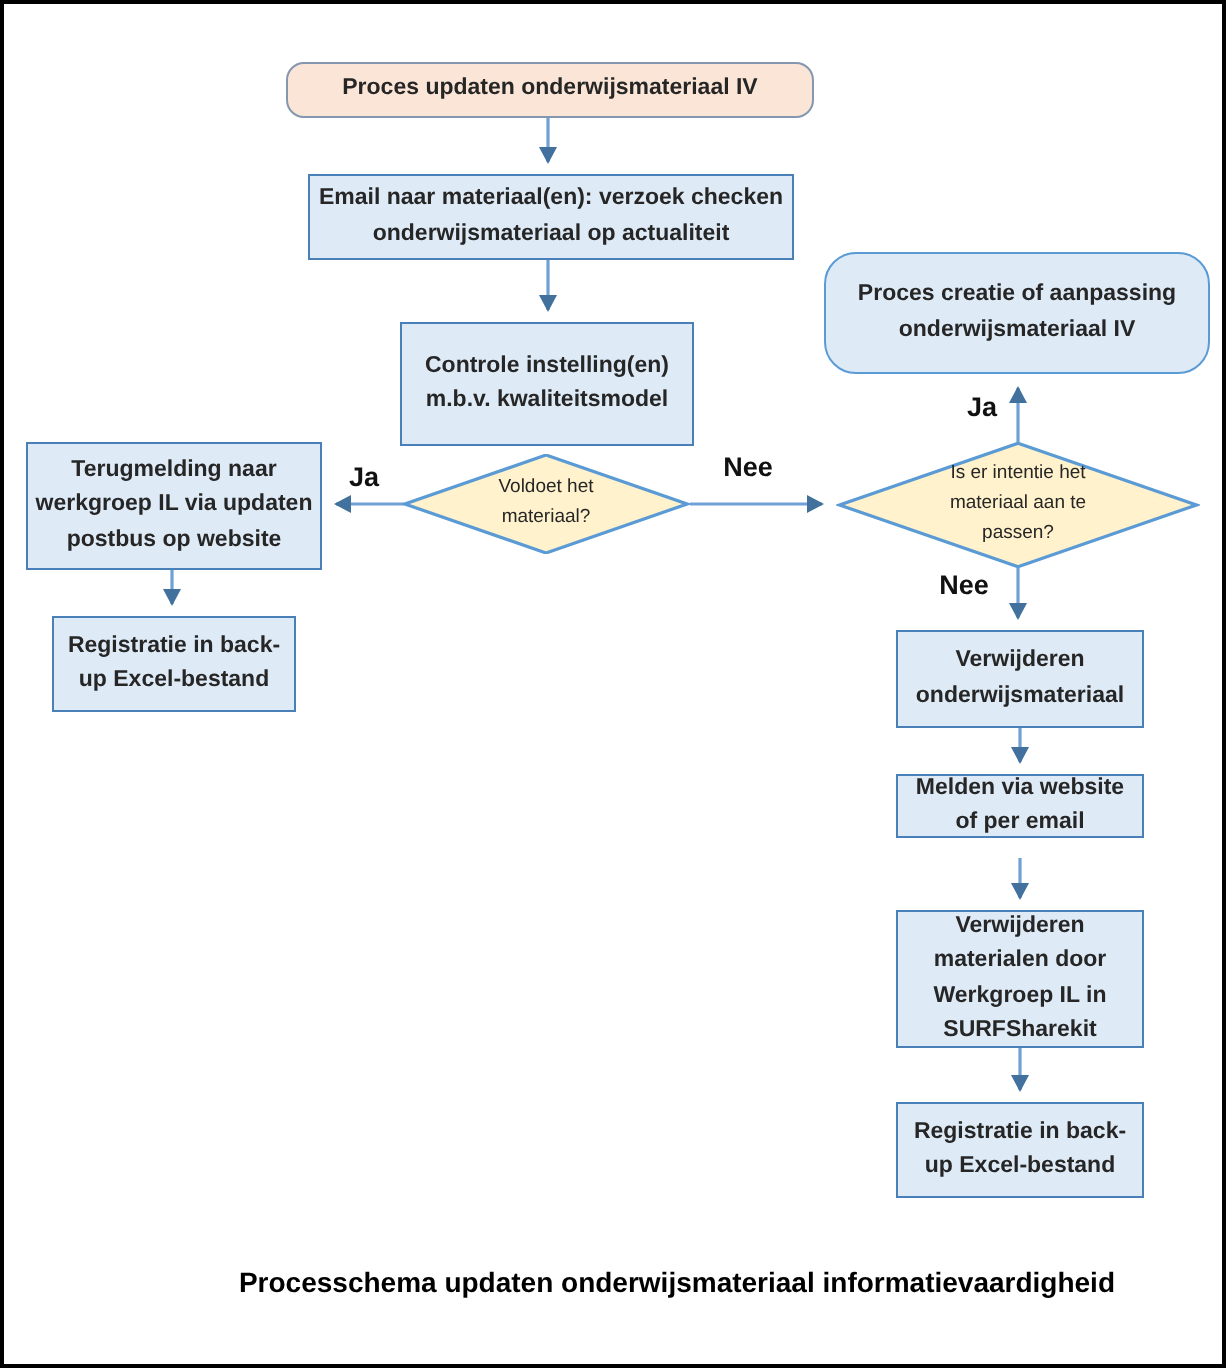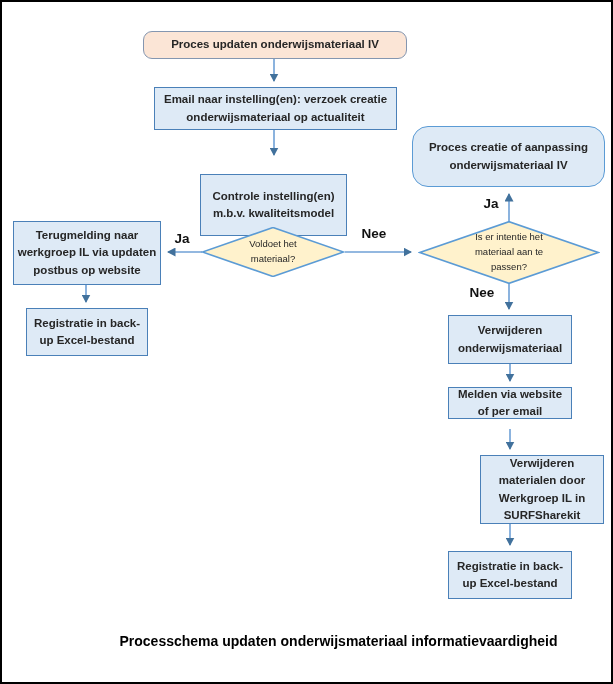--- a/index.html
+++ b/index.html
@@ -89,7 +89,7 @@
   </div>
 
   <div class="node" style="left:152px;top:85px;width:243px;height:43px;">
-    <span>Email naar instelling(en): verzoek creatie onderwijsmateriaal op actualiteit</span>
+    <span>Email naar materiaal(en): verzoek checken onderwijsmateriaal op actualiteit</span>
   </div>
 
   <div class="node" style="left:198px;top:172px;width:147px;height:62px;">

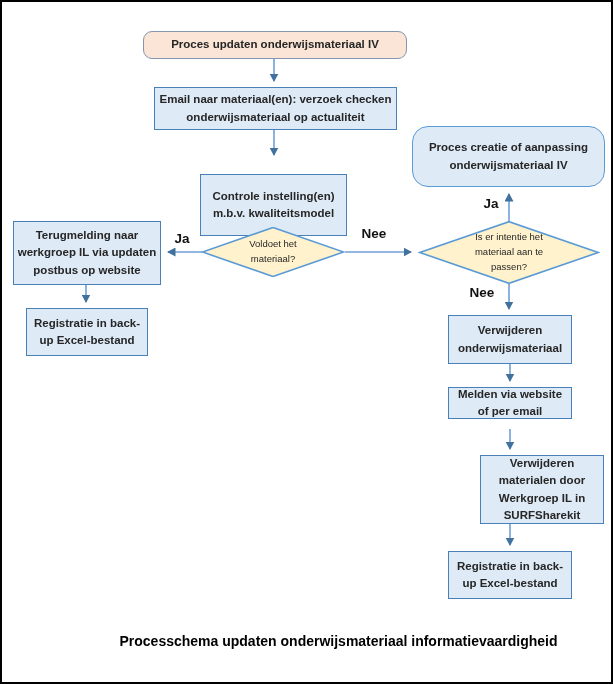--- a/index.html
+++ b/index.html
@@ -92,7 +92,7 @@
     <span>Email naar materiaal(en): verzoek checken onderwijsmateriaal op actualiteit</span>
   </div>
 
-  <div class="node" style="left:198px;top:172px;width:147px;height:62px;">
+  <div class="node" style="left:198px;top:159px;width:147px;height:62px;">
     <span>Controle instelling(en) m.b.v. kwaliteitsmodel</span>
   </div>
 

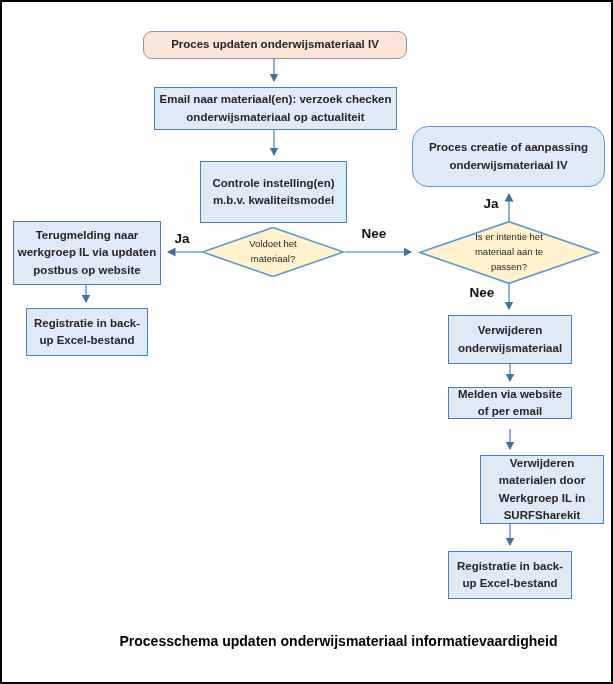--- a/index.html
+++ b/index.html
@@ -134,7 +134,7 @@
     <span>Melden via website of per email</span>
   </div>
 
-  <div class="node" style="left:446px;top:453px;width:124px;height:69px;margin-left:32px;">
+  <div class="node" style="left:446px;top:453px;width:124px;height:69px;">
     <span>Verwijderen materialen door Werkgroep IL in SURFSharekit</span>
   </div>
 

